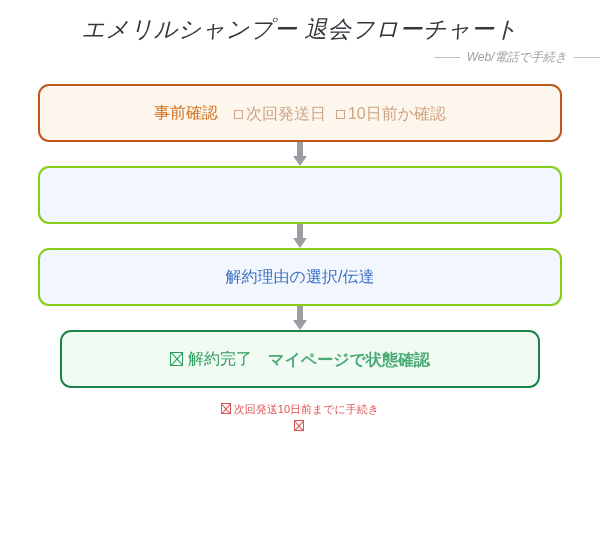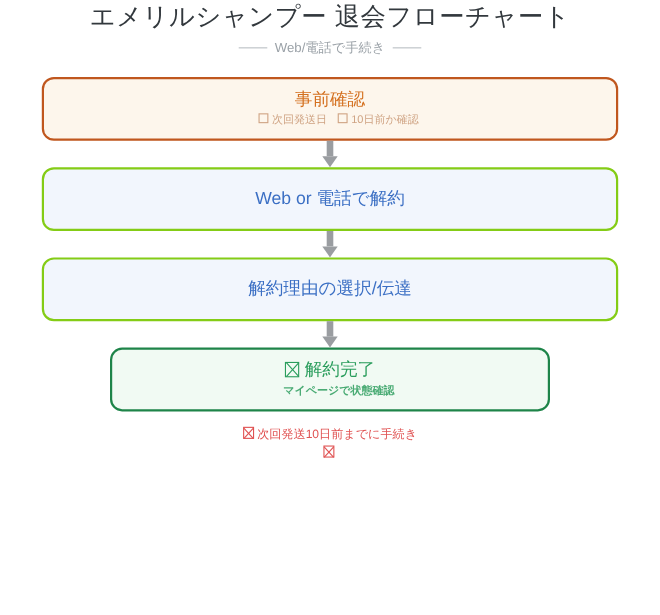--- a/index.html
+++ b/index.html
@@ -23,8 +23,9 @@
 
   
   .header {
-    padding-top: 0;
+    padding-top: 14px;
     text-align: center;
+    font-style: italic;
   }
   .page-title {
     font-size: 23px;

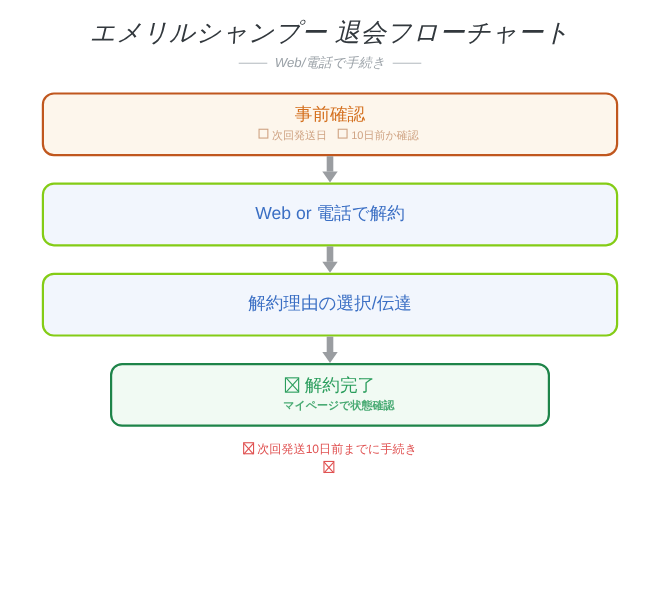--- a/index.html
+++ b/index.html
@@ -39,7 +39,7 @@
     margin-top: 5px;
     display: flex;
     align-items: center;
-    justify-content: center;
+    justify-content: flex-end;
     gap: 7px;
   }
   .sub-dash {

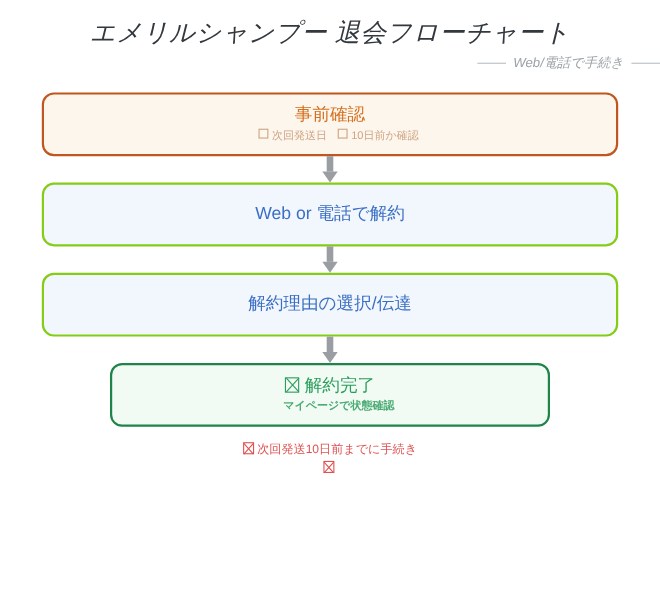--- a/index.html
+++ b/index.html
@@ -71,7 +71,6 @@
     border: 2px solid #84cc16;
     background: #f2f6fd;
     display: flex;
-    flex-direction: column;
     align-items: center;
     justify-content: center;
   }

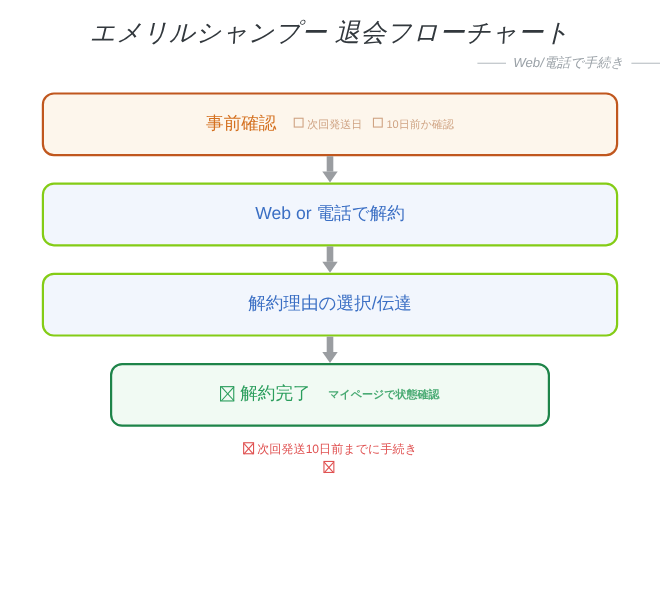--- a/index.html
+++ b/index.html
@@ -83,7 +83,7 @@
   }
   .node-sub {
     margin-top: 2px;
-    font-size: 10px;
+    font-size: 16px;
     line-height: 14px;
     color: #4a7bcc;
     white-space: nowrap;

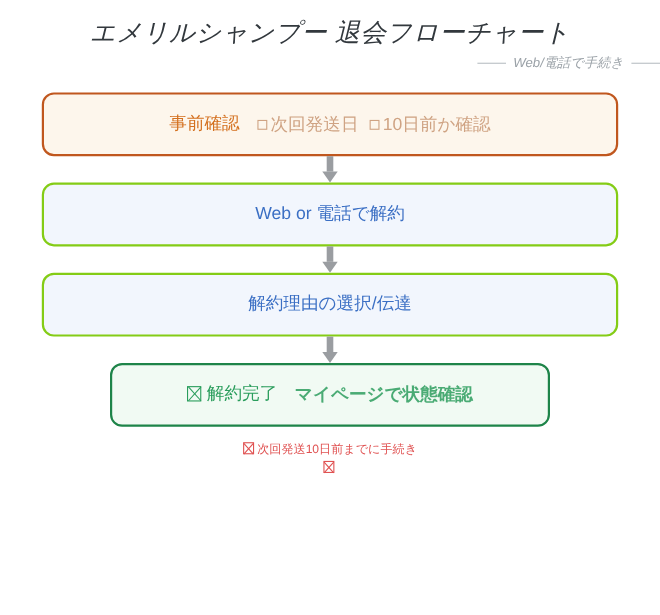--- a/index.html
+++ b/index.html
@@ -204,7 +204,6 @@
     </div>
 
     <div class="node">
-      <div class="node-title">Web or 電話で解約</div>
     </div>
 
     <div class="connector">

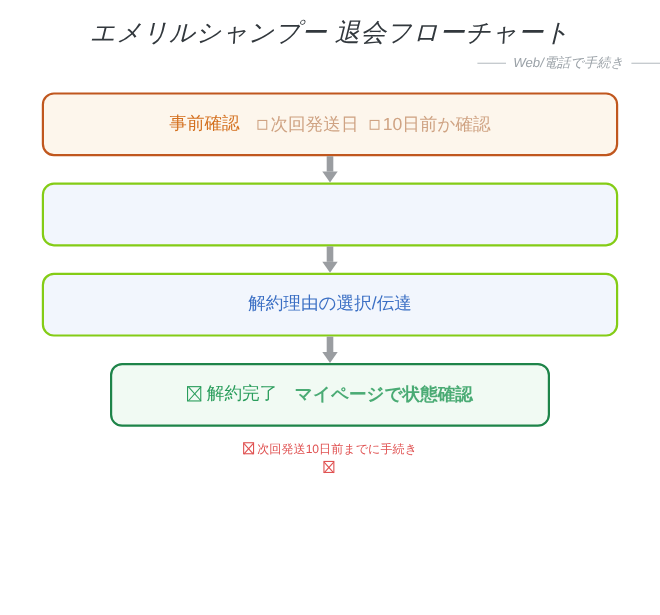--- a/index.html
+++ b/index.html
@@ -98,7 +98,7 @@
   .node.is-warning .node-sub   { color: #cfa383; }
 
   .node.is-success {
-    width: 400px;
+    width: 480px;
     border-color: #1e8449;
     background: #f1faf3;
   }

